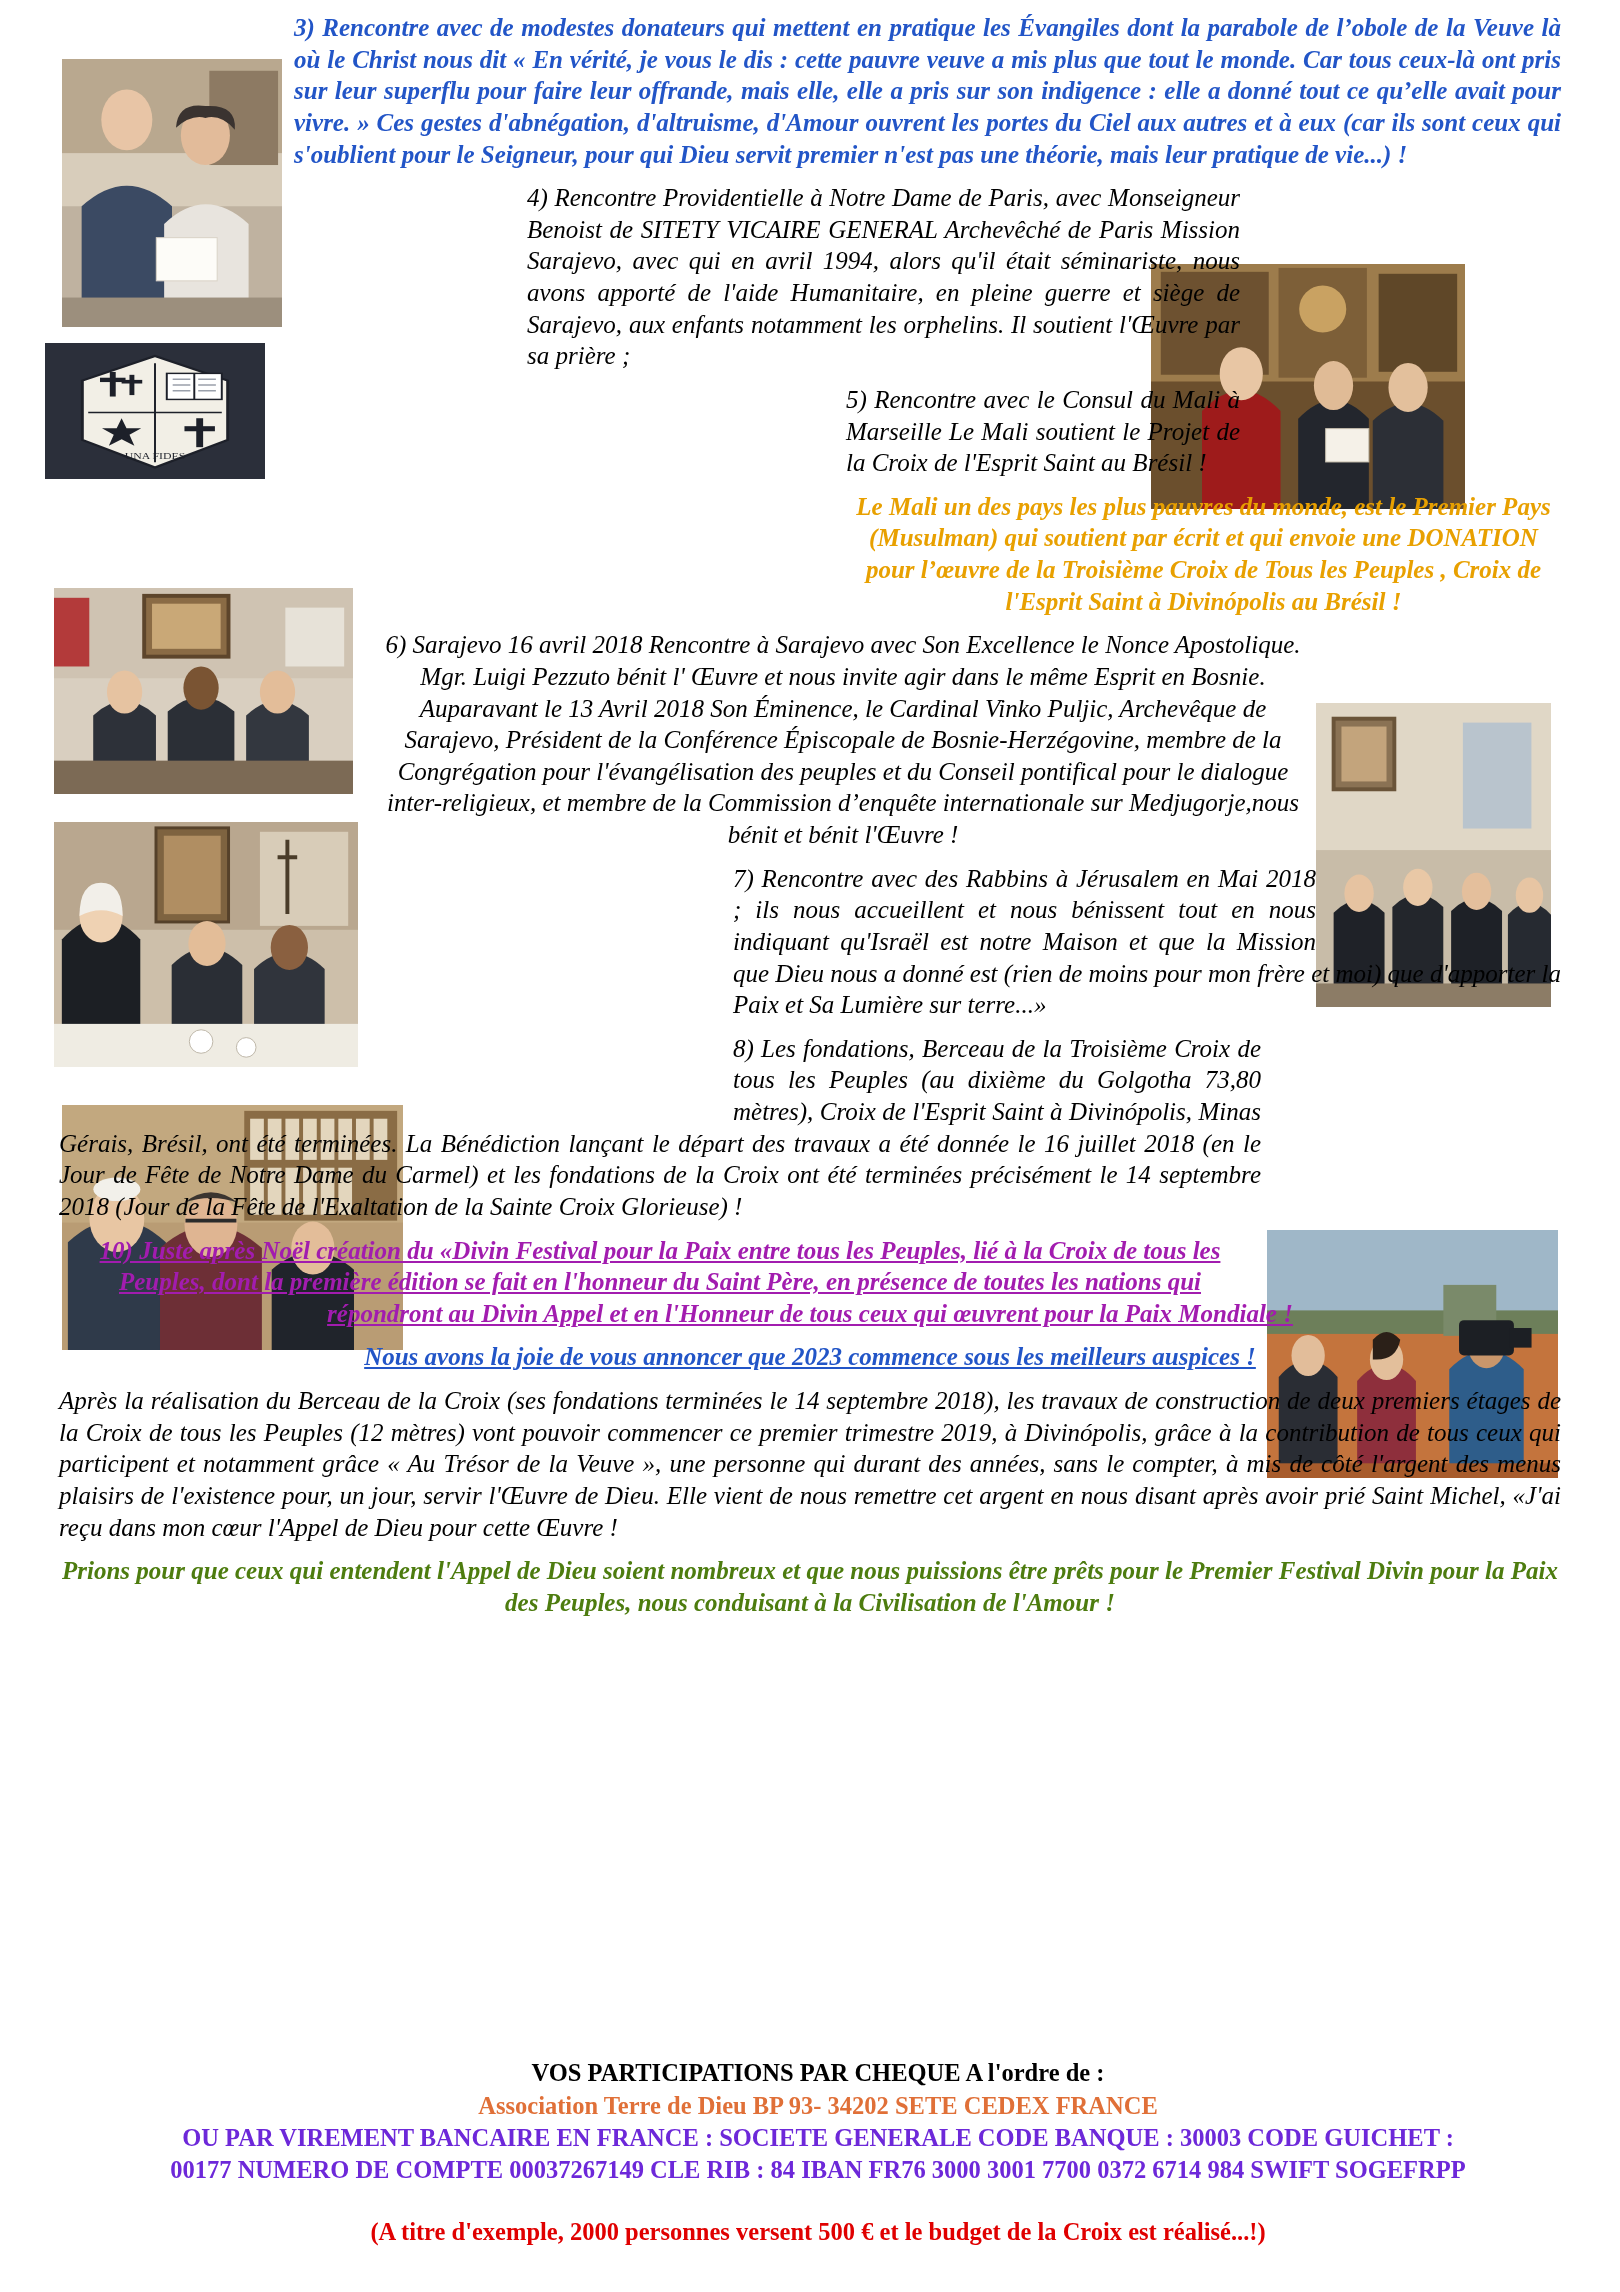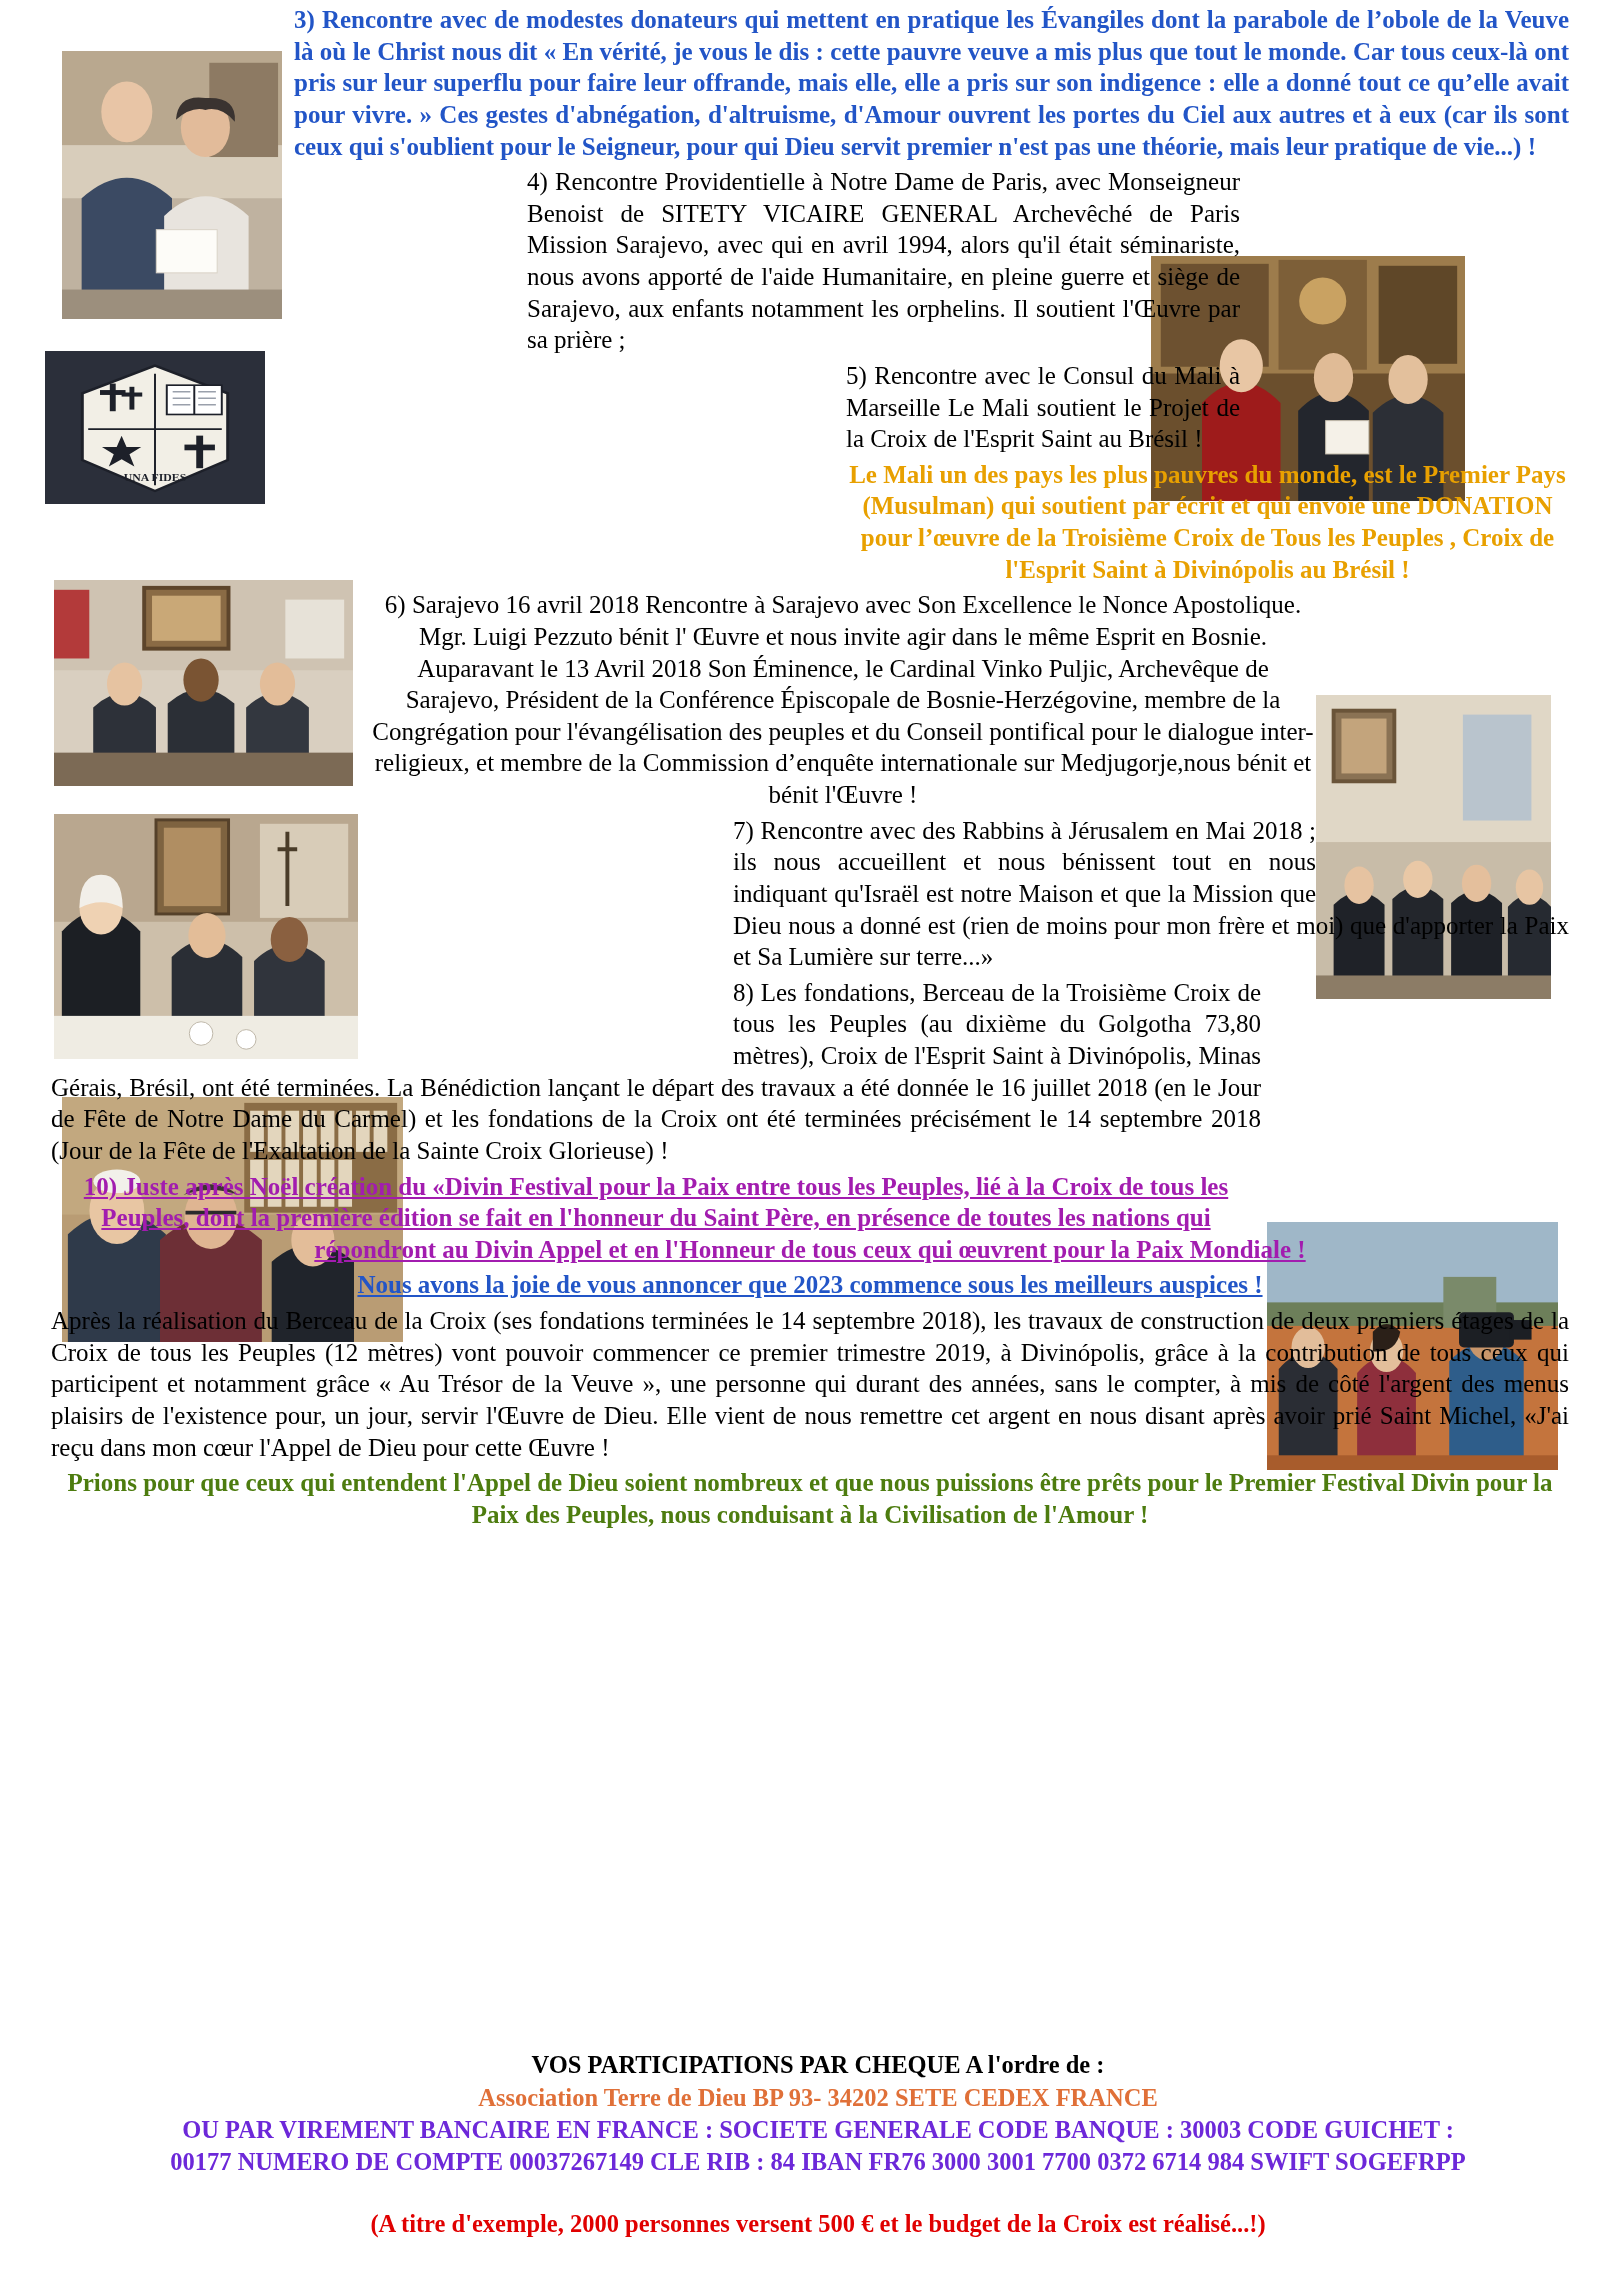--- a/index.html
+++ b/index.html
@@ -60,7 +60,7 @@
     line-height: 1.265;
     text-align: justify;
   }
-  p { margin: 4px; }
+  p { margin: 12px; font-style: italic; }
 
   .para { text-indent: 0; }
 

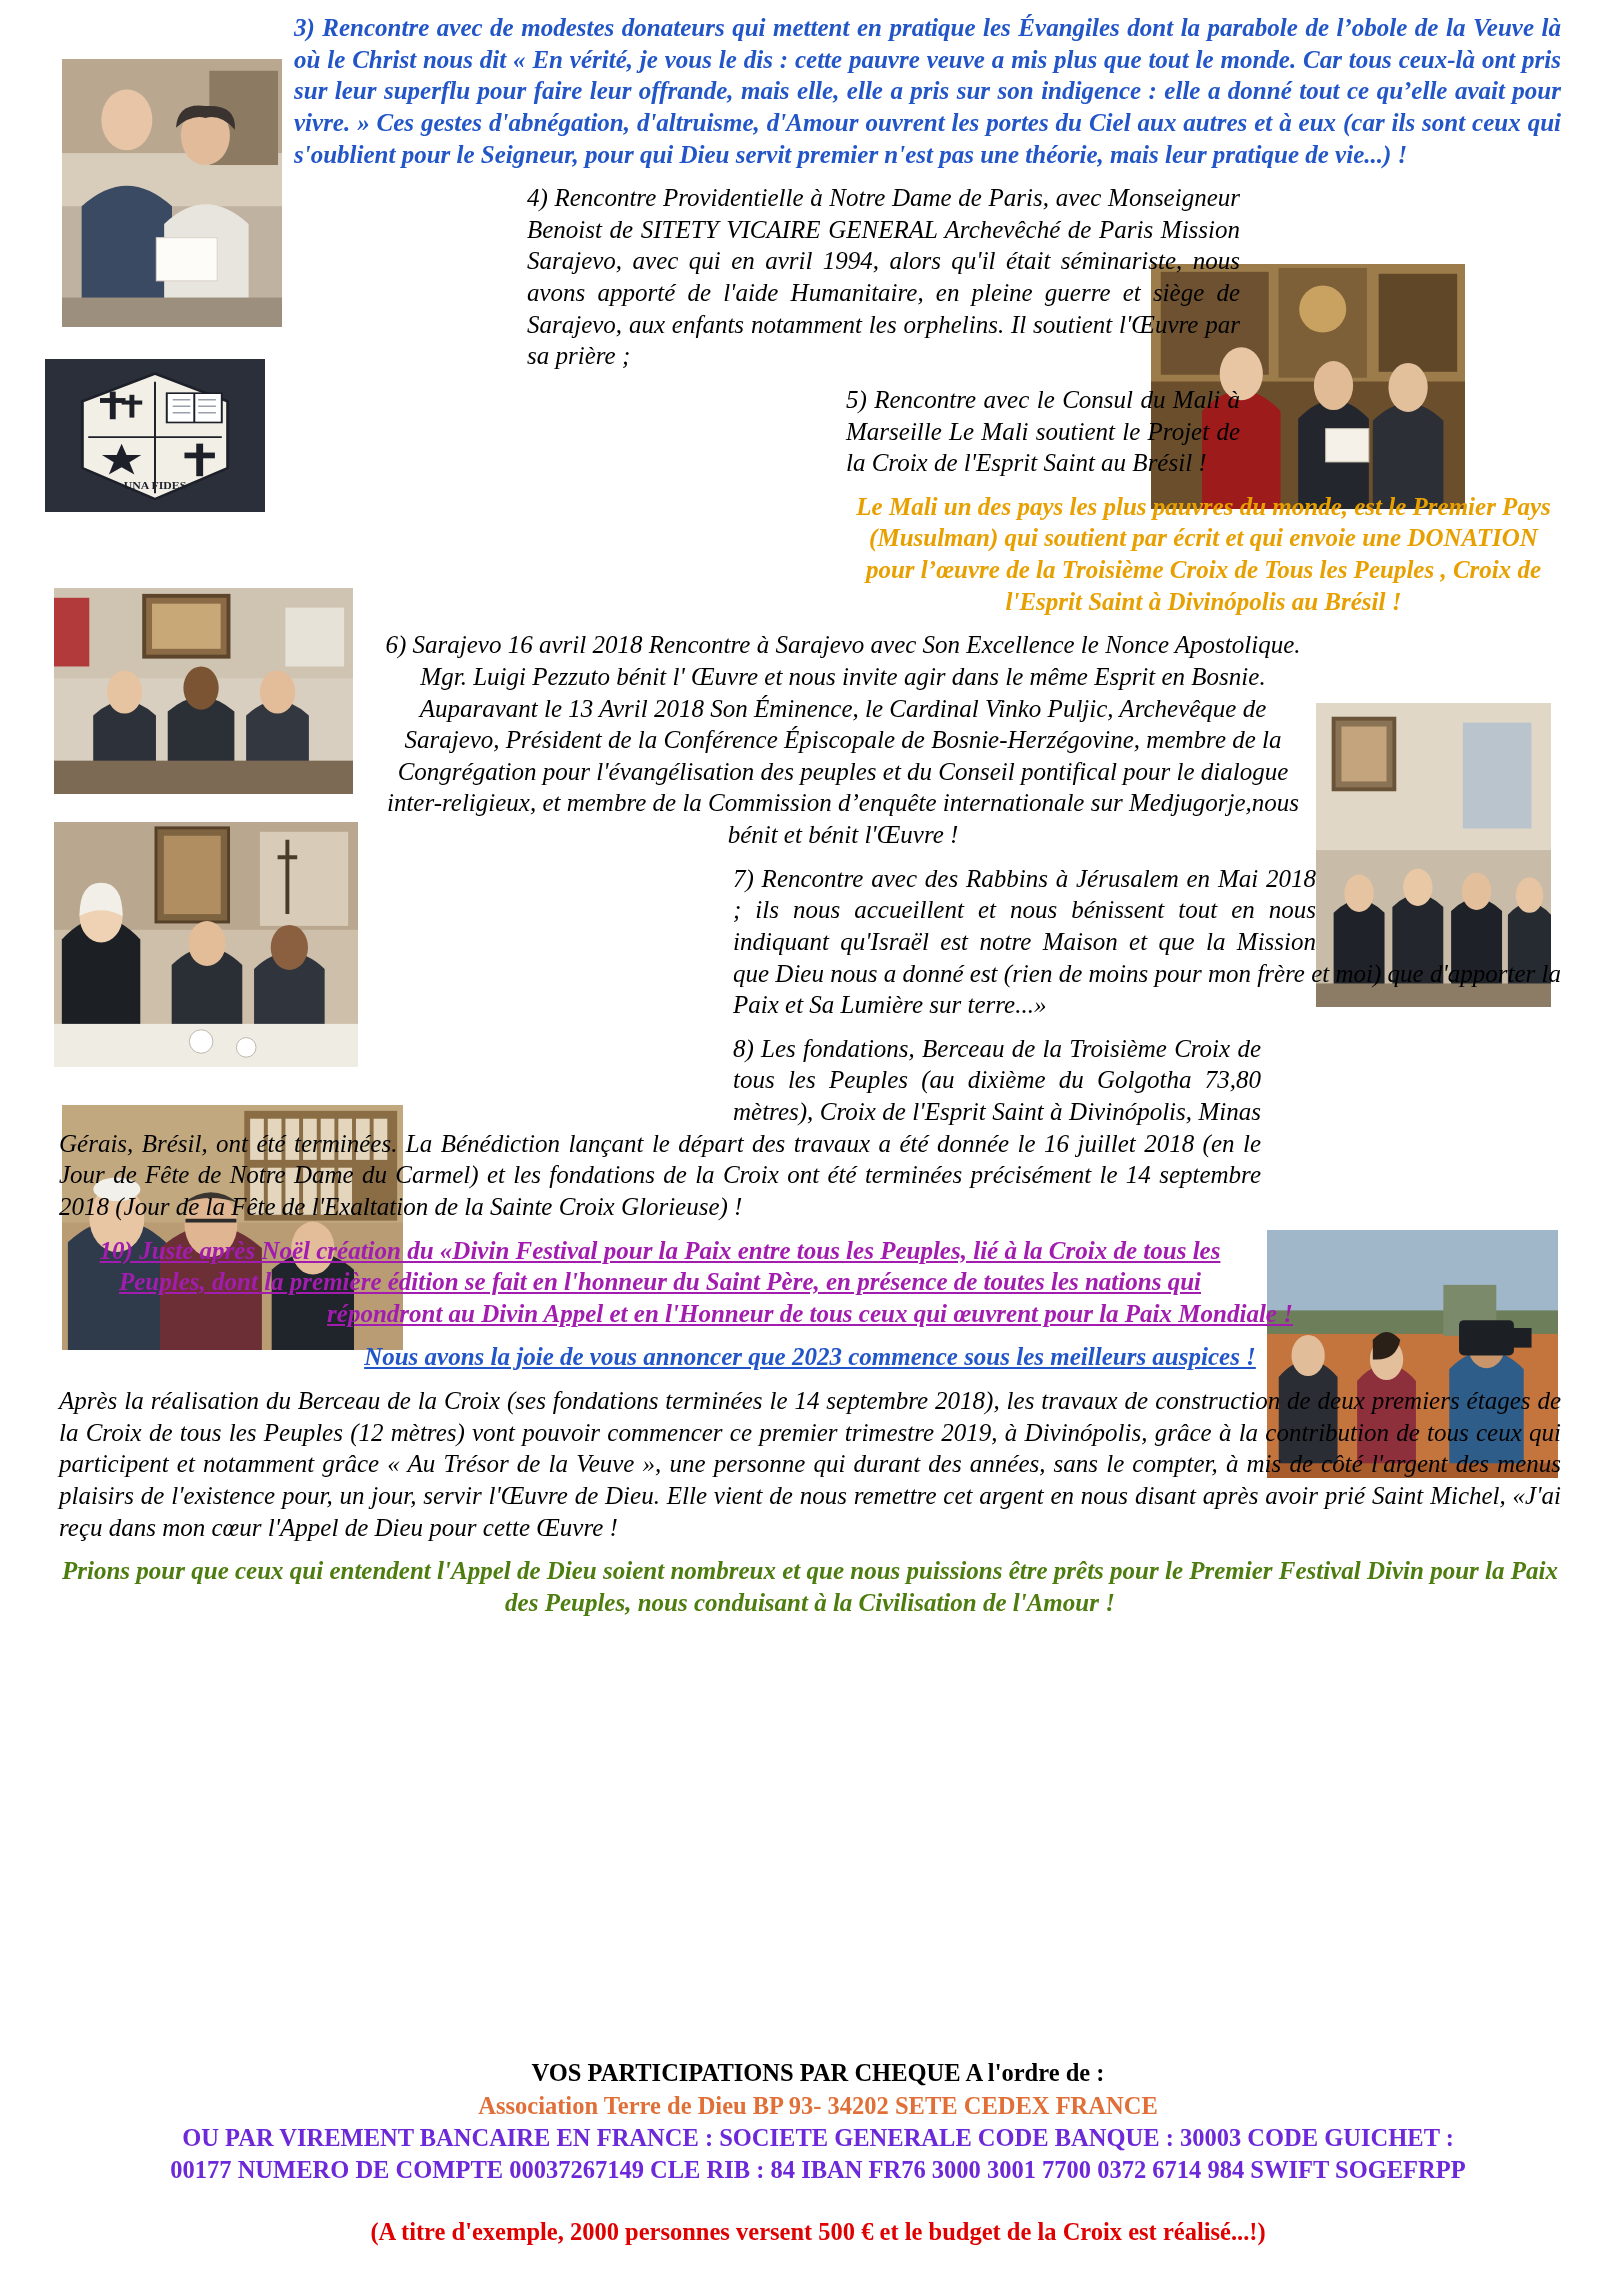--- a/index.html
+++ b/index.html
@@ -37,7 +37,7 @@
   
   #photo-donors { left: 62px; top: 47px; width: 220px; height: 268px; }
   
-  #photo-emblem { left: 45px; top: 347px; width: 220px; height: 153px; font-weight: bold; }
+  #photo-emblem { left: 45px; top: 331px; width: 220px; height: 136px; }
   
   #photo-notredame { left: 1151px; top: 252px; width: 314px; height: 245px; }
   

